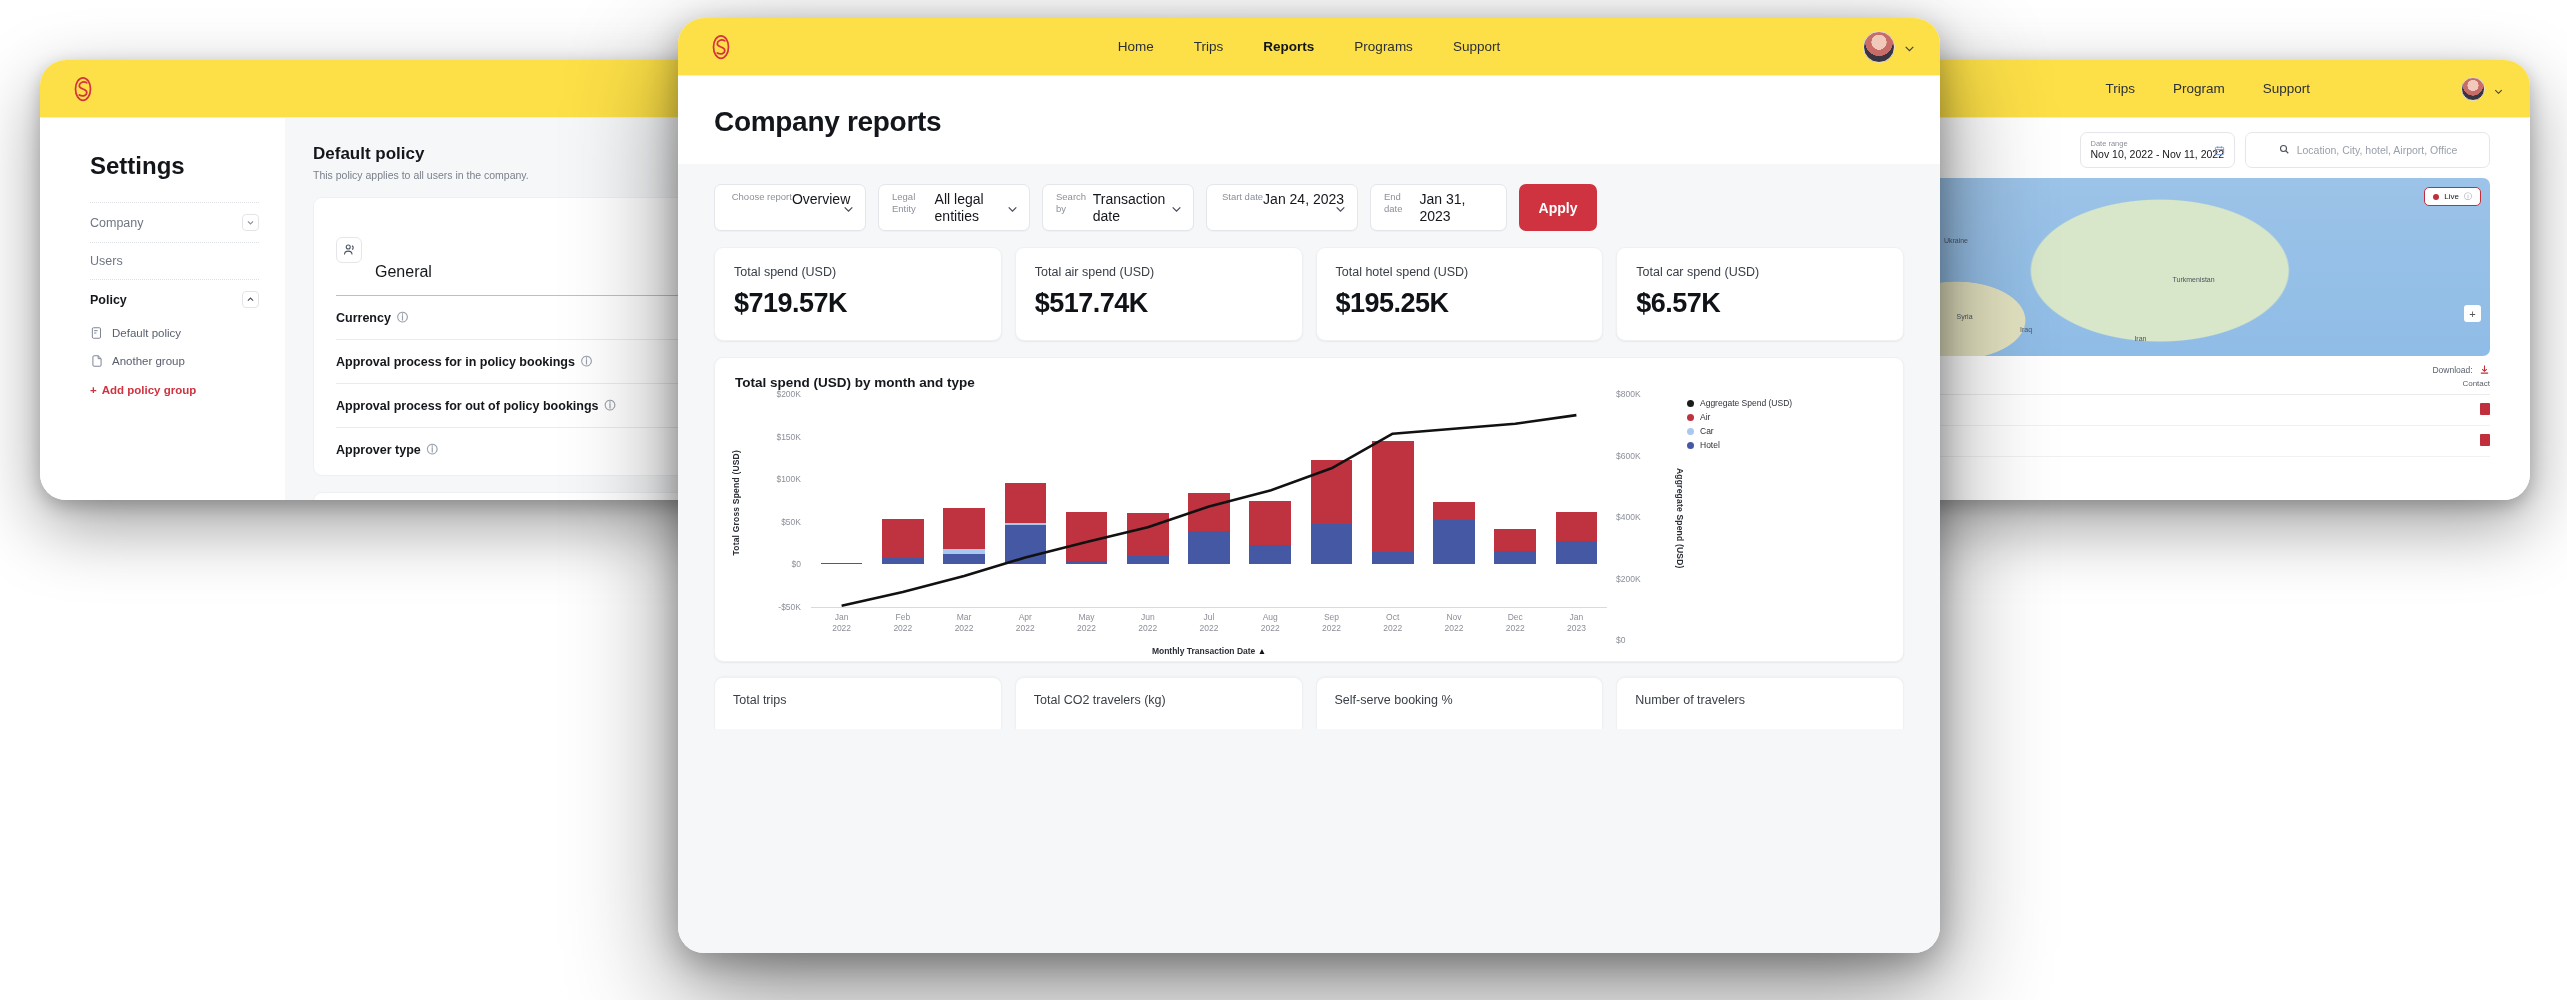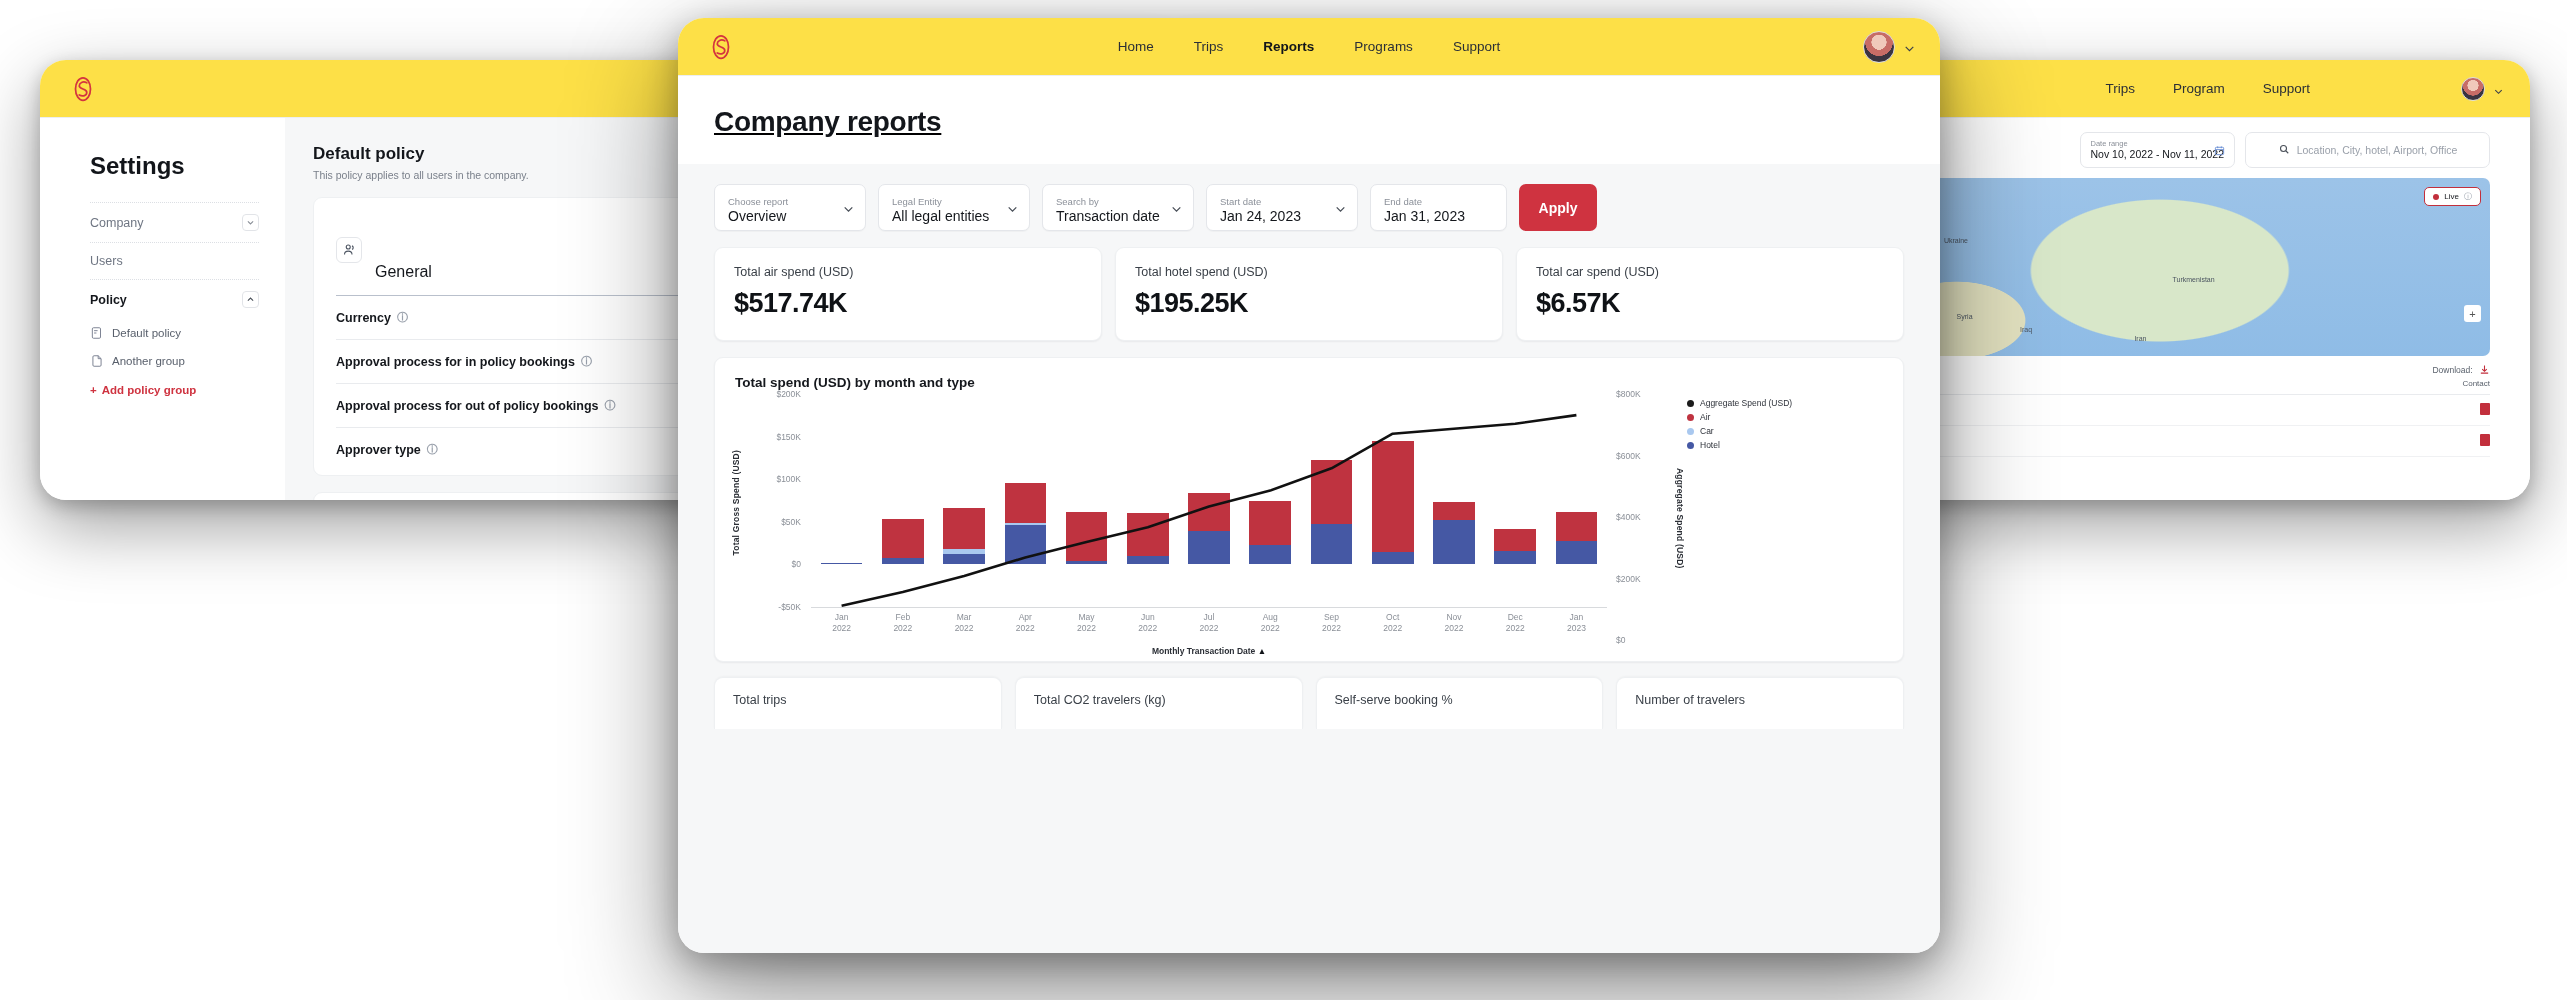--- a/index.html
+++ b/index.html
@@ -49,7 +49,7 @@
   
   #front { left:678px; top:18px; width:1262px; height:935px; }
   .rpt-body { background:#f6f7f8; height:877px; overflow:hidden; position:relative; }
-  .rpt-title-bar{ background:#fff; padding:30px 36px 26px;text-decoration:underline; }
+  .rpt-title-bar{ background:#fff; padding:30px 36px 26px; }
   .rpt-title{ font-size:28px; font-weight:700; color:#13161b; letter-spacing:-.3px; }
 
   .filters{ display:flex; align-items:flex-start; gap:12px; padding:20px 36px 16px; }

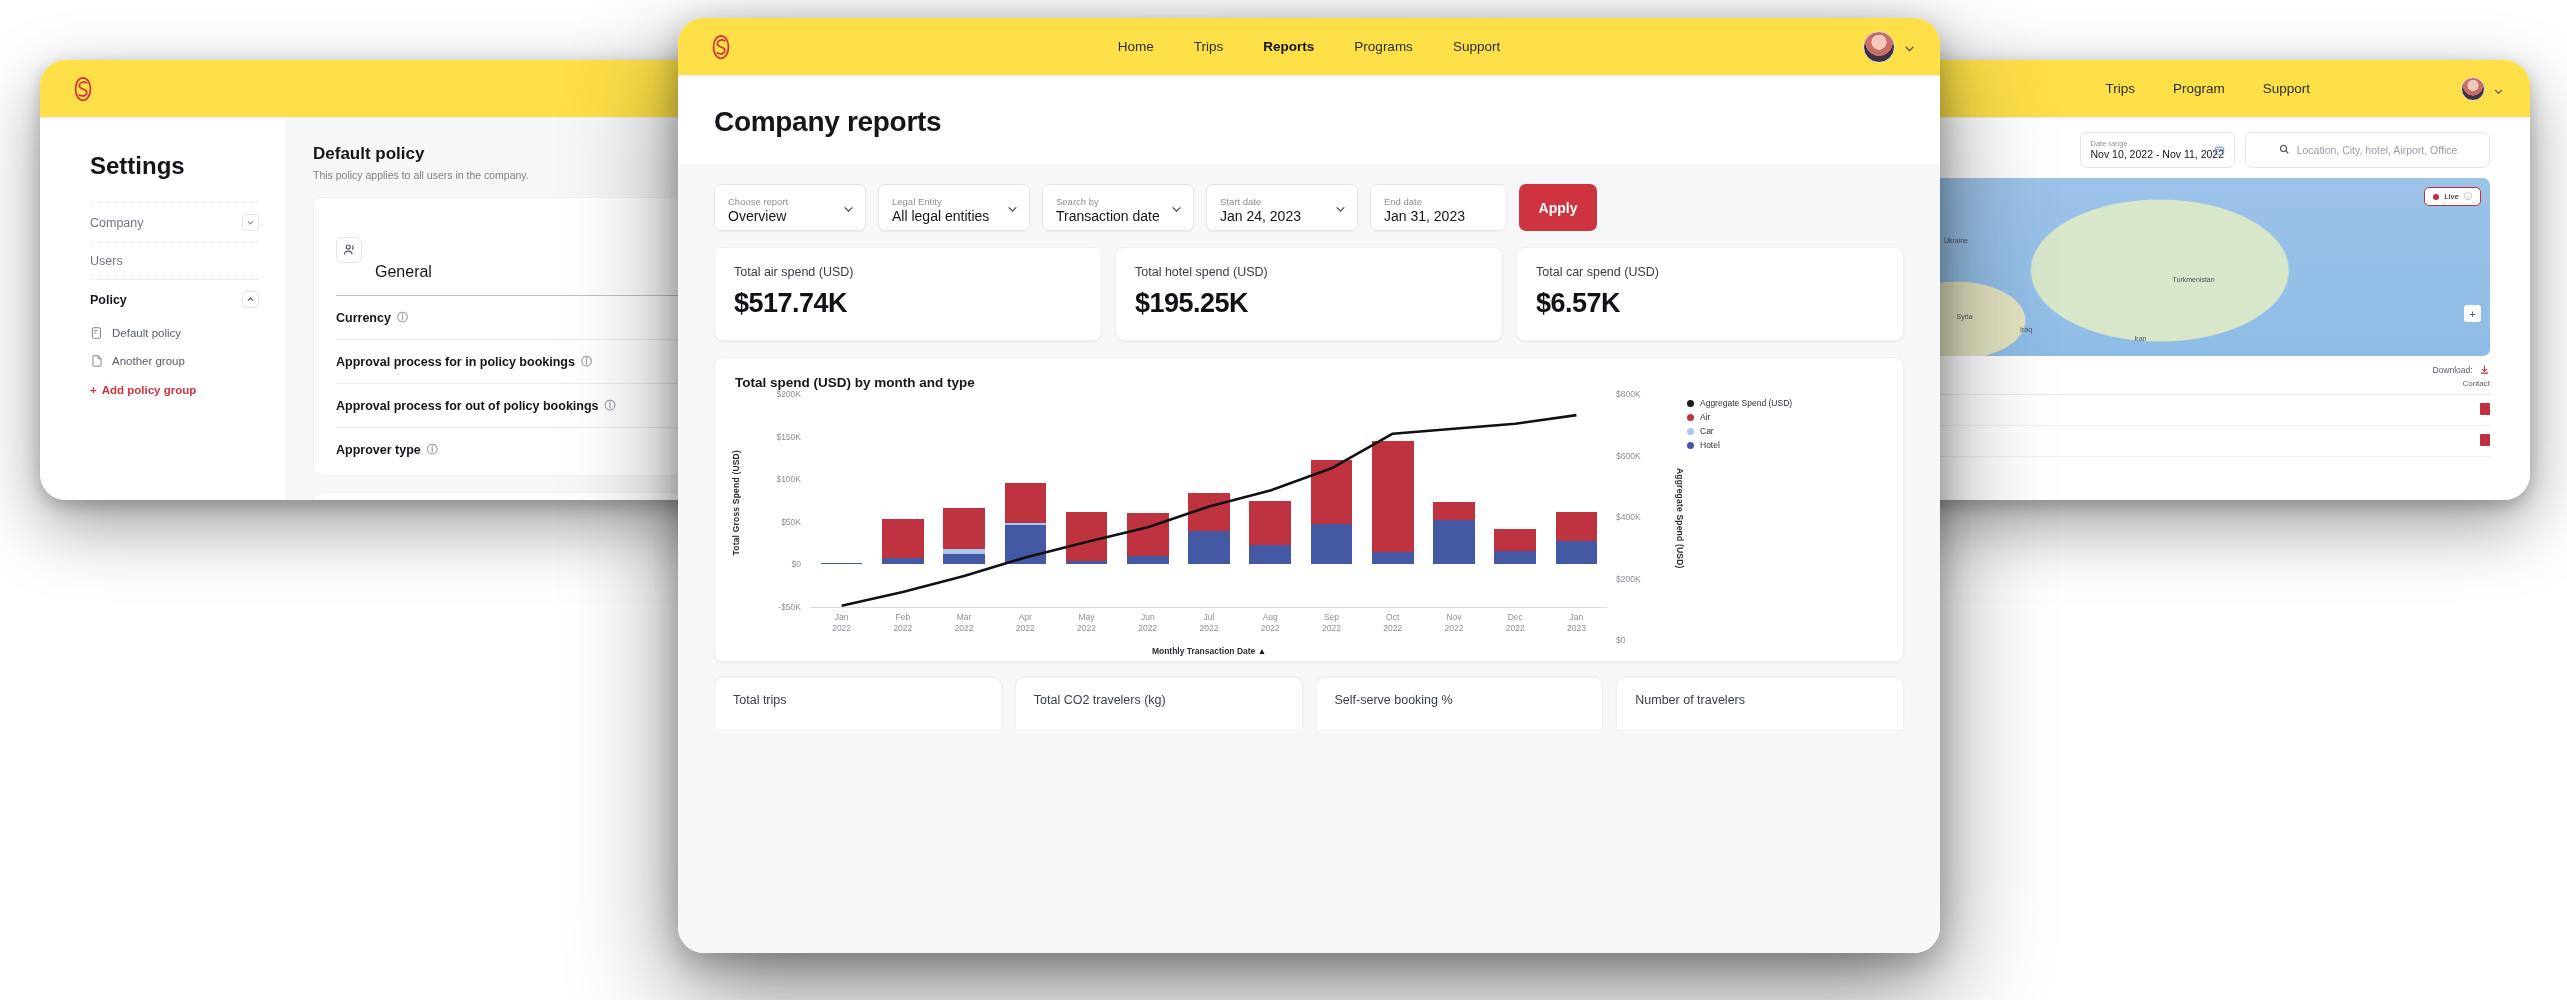--- a/index.html
+++ b/index.html
@@ -55,7 +55,7 @@
   .filters{ display:flex; align-items:flex-start; gap:12px; padding:20px 36px 16px; }
   .field{
     background:#fff; border:1px solid #e4e6ea; border-radius:7px;
-    height:47px; padding:6px 11px 0 13px; position:relative; display:flex; flex-direction:column;
+    height:47px; padding:6px 11px 0 13px; position:relative; display:flex; 
     justify-content:center; box-shadow:0 1px 1px rgba(16,24,40,.03);
   }
   .field .lbl{ font-size:9.5px; color:#8b9099; line-height:12px; }

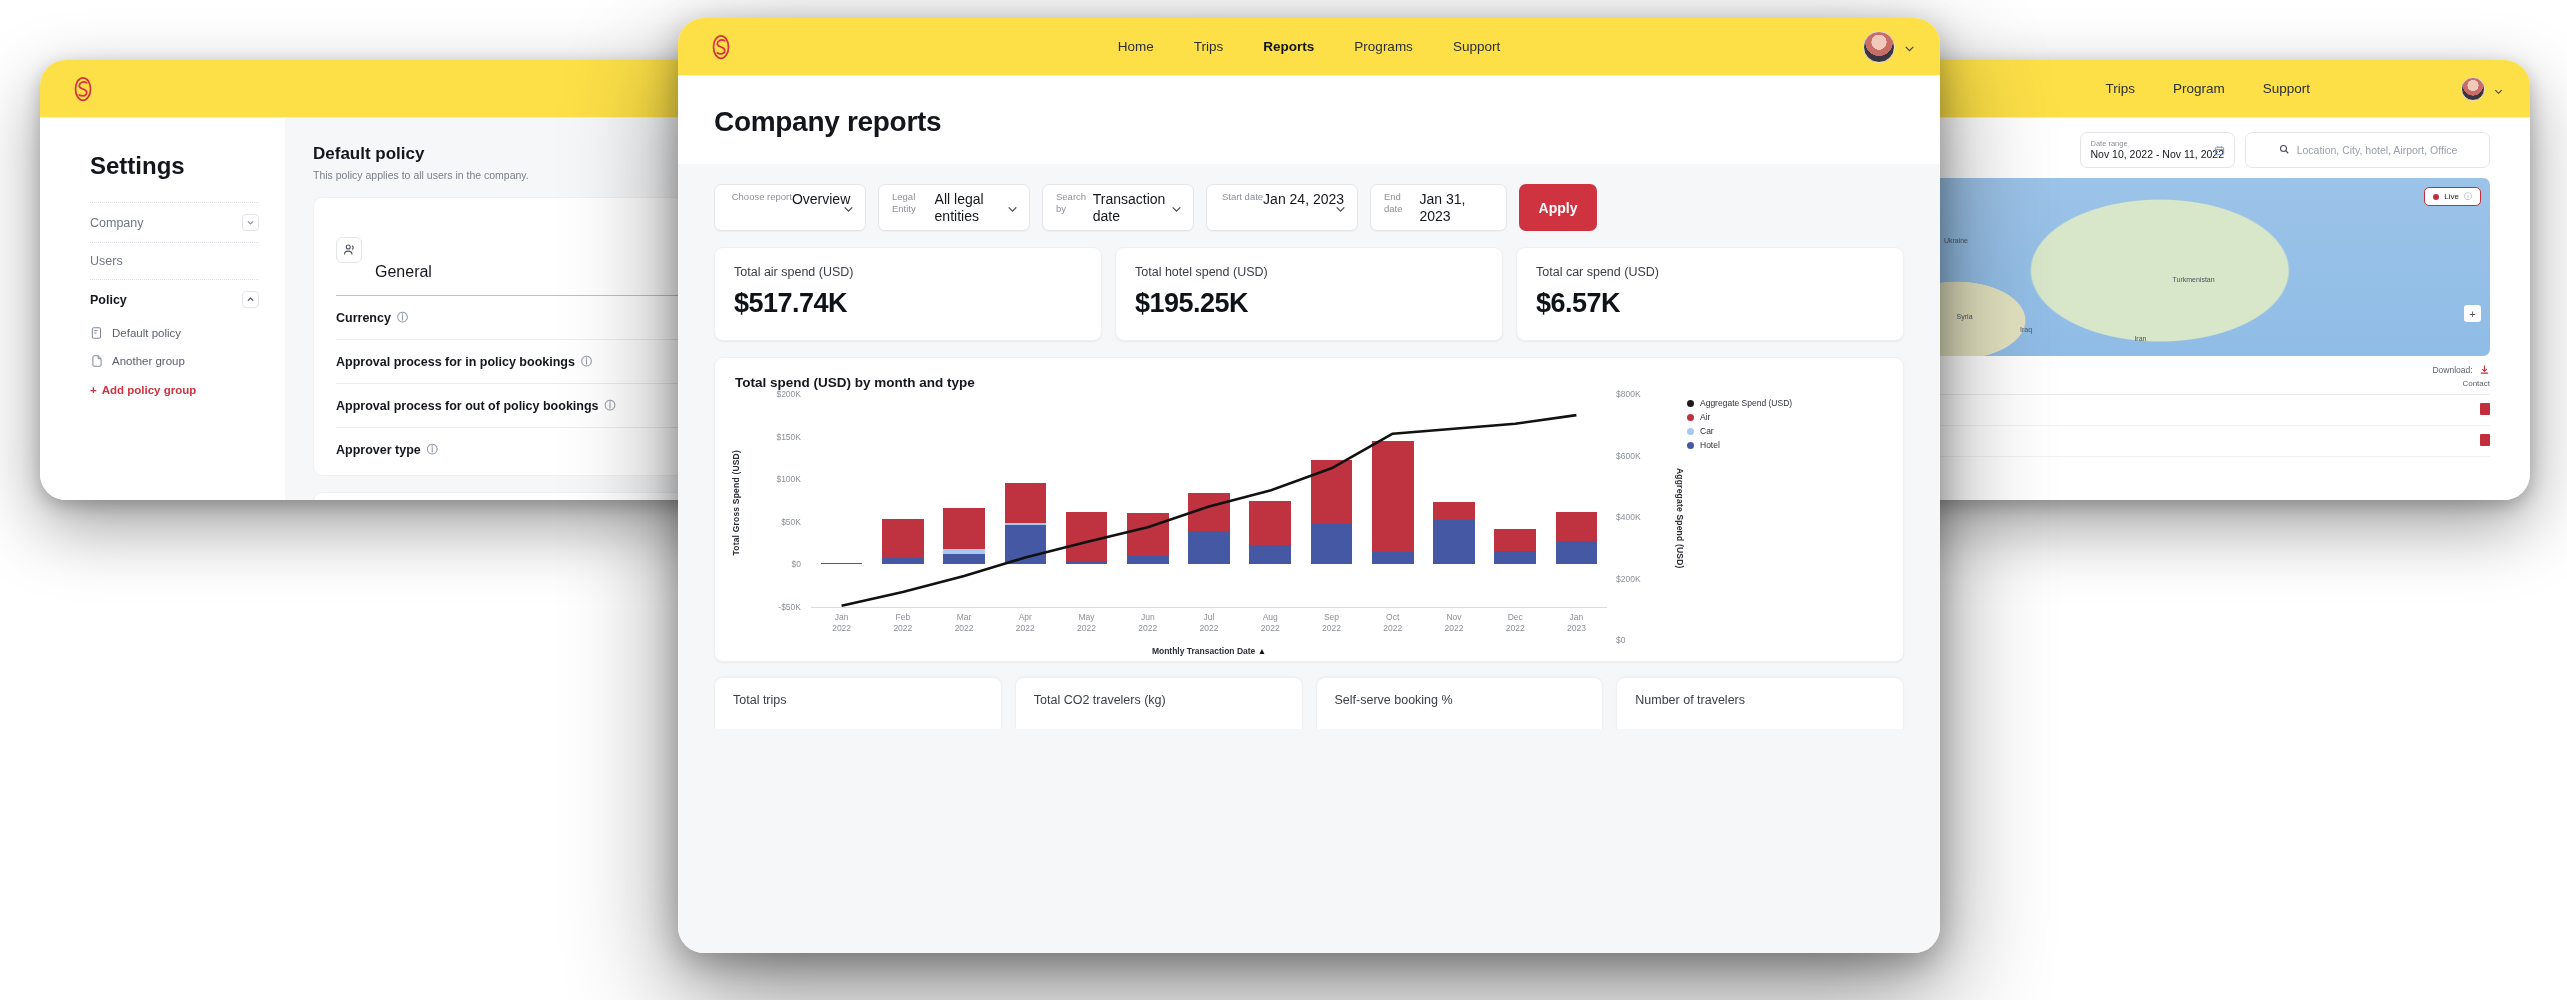--- a/index.html
+++ b/index.html
@@ -535,6 +535,10 @@
       </div>
 
       <div class="kpis">
+        <div class="kpi">
+          <div class="k-lbl">Total spend (USD)</div>
+          <div class="k-val">$719.57K</div>
+        </div>
         <div class="kpi">
           <div class="k-lbl">Total air spend (USD)</div>
           <div class="k-val">$517.74K</div>

